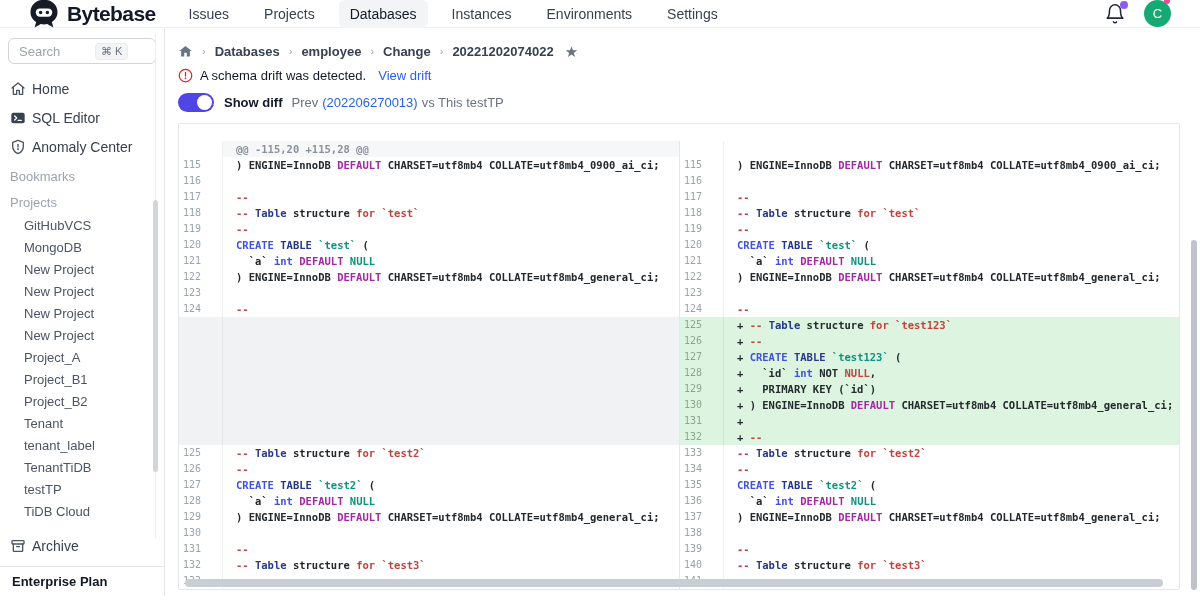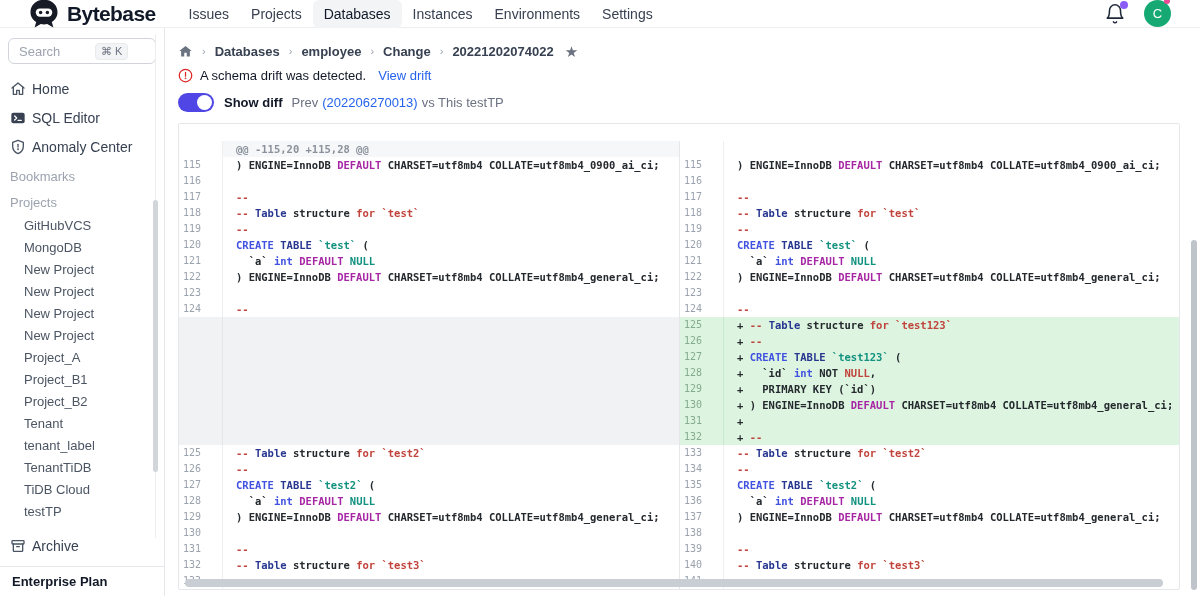--- a/index.html
+++ b/index.html
@@ -16,7 +16,7 @@
   .topbar{height:28px;display:flex;align-items:center;padding:0 29px;border-bottom:1px solid #efefef;}
   .logo{display:flex;align-items:center;gap:8px;cursor:pointer;}
   .logo-text{font-size:21px;font-weight:800;letter-spacing:-0.6px;color:#111827;}
-  .nav{display:flex;margin-left:22px;gap:0;align-items:center;}
+  .nav{display:flex;margin-left:22px;gap:13px;align-items:center;}
   .nav-item{font-size:14px;color:#374151;padding:6px 11px;border-radius:6px;cursor:pointer;white-space:nowrap;}
   .nav-item.active{background:#f3f4f6;color:#111827;}
   .top-right{margin-left:auto;display:flex;align-items:center;gap:18px;}

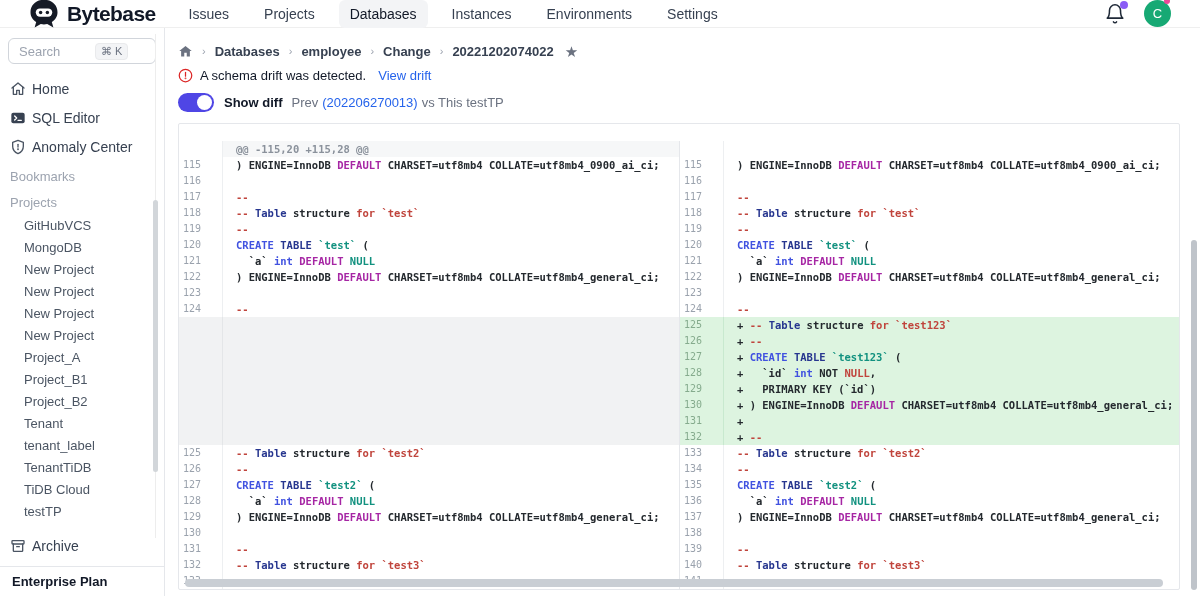--- a/index.html
+++ b/index.html
@@ -166,8 +166,8 @@
         <li>Tenant</li>
         <li>tenant_label</li>
         <li>TenantTiDB</li>
+        <li>testTP</li>
         <li>TiDB Cloud</li>
-        <li>testTP</li>
       </ul>
     <div class="side-item archive-row">
       <svg width="16" height="16" viewBox="0 0 24 24" fill="none" stroke="#4b5563" stroke-width="2" stroke-linecap="round" stroke-linejoin="round">

